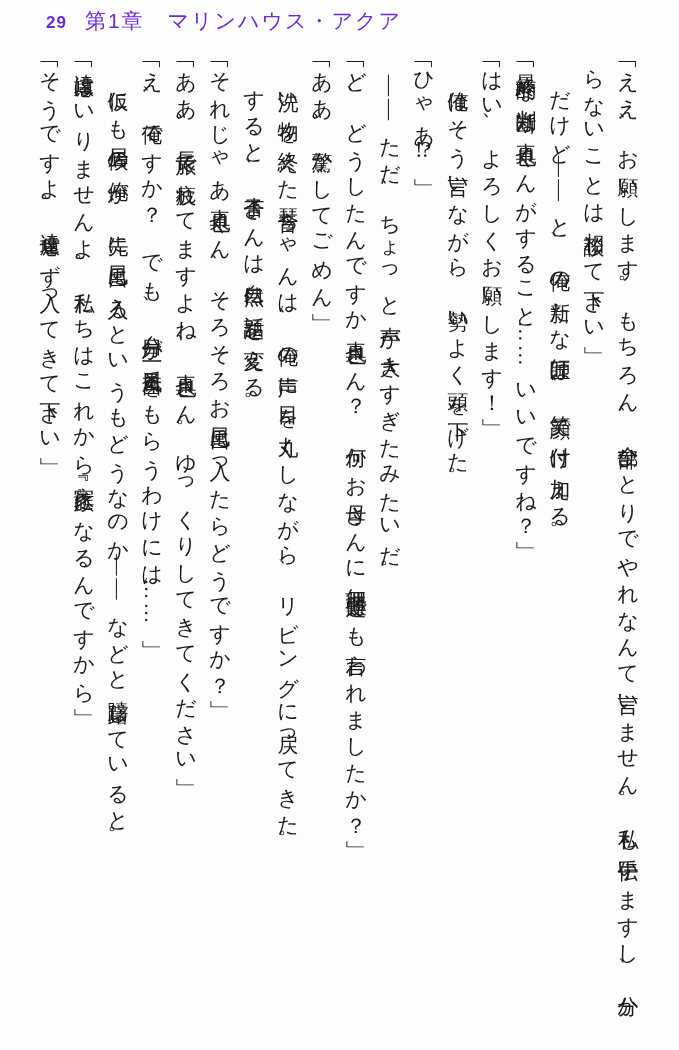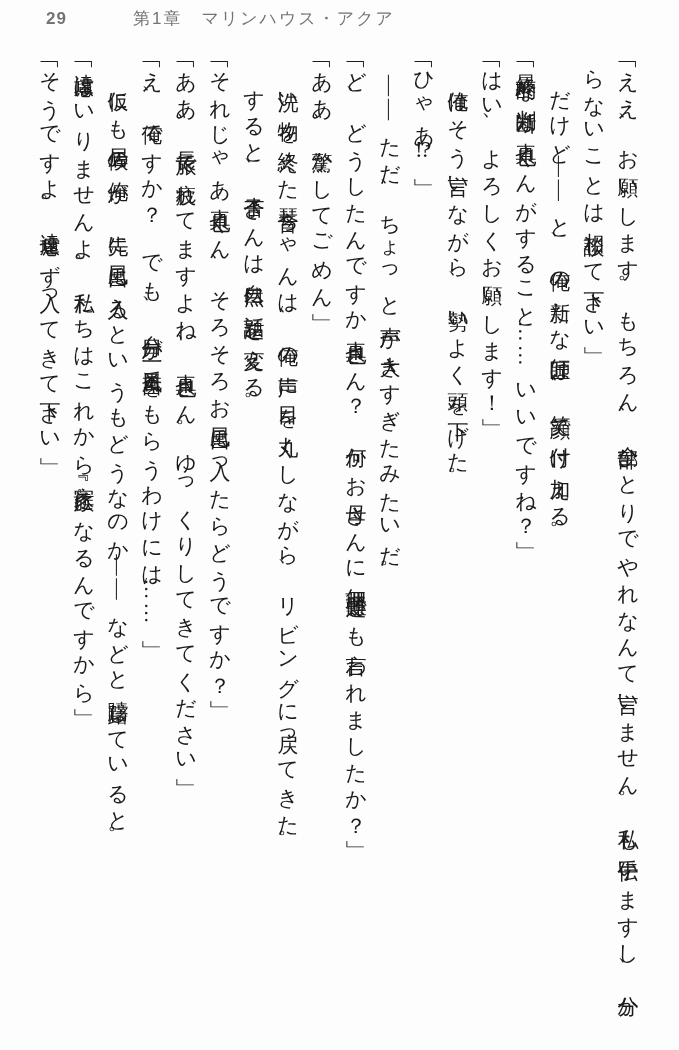--- a/index.html
+++ b/index.html
@@ -24,7 +24,7 @@
     align-items: baseline;
     gap: 18px;
     font-family: "Liberation Sans", "DejaVu Sans", sans-serif;
-    color: #737373;
+    color: #6d28d9;
     white-space: nowrap;
     text-align: center;
   }

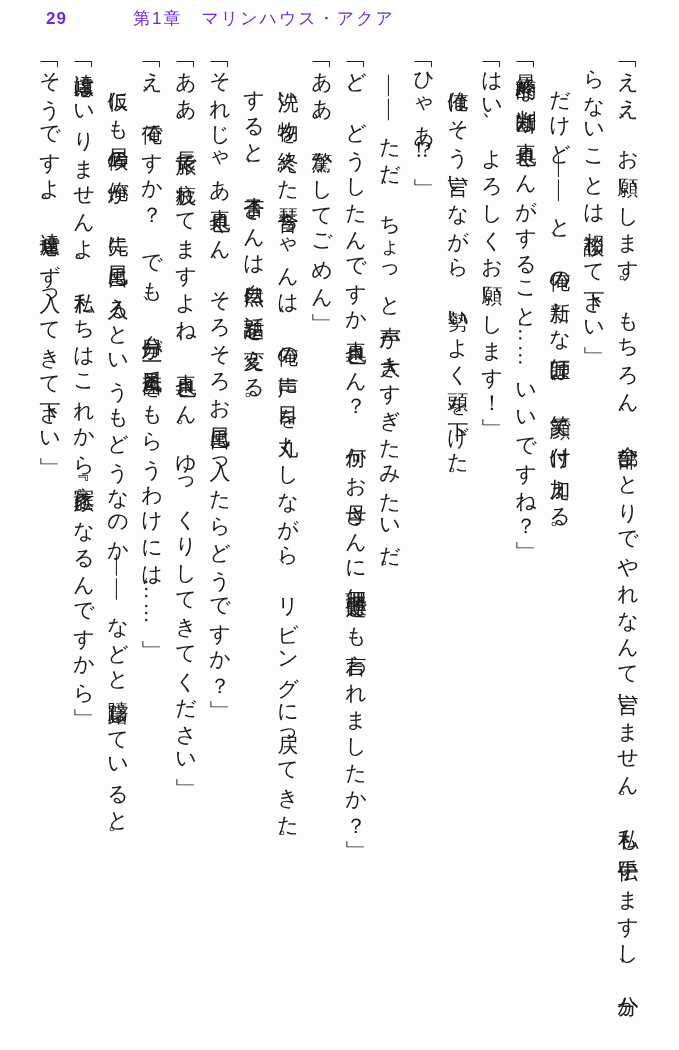--- a/index.html
+++ b/index.html
@@ -34,9 +34,8 @@
     letter-spacing: 1px;
   }
   .chapter-title {
-    font-size: 17px;
+    font-size: 21px;
     letter-spacing: 2px;
-    margin-left: 48px;
   }
   
   .text-area {

